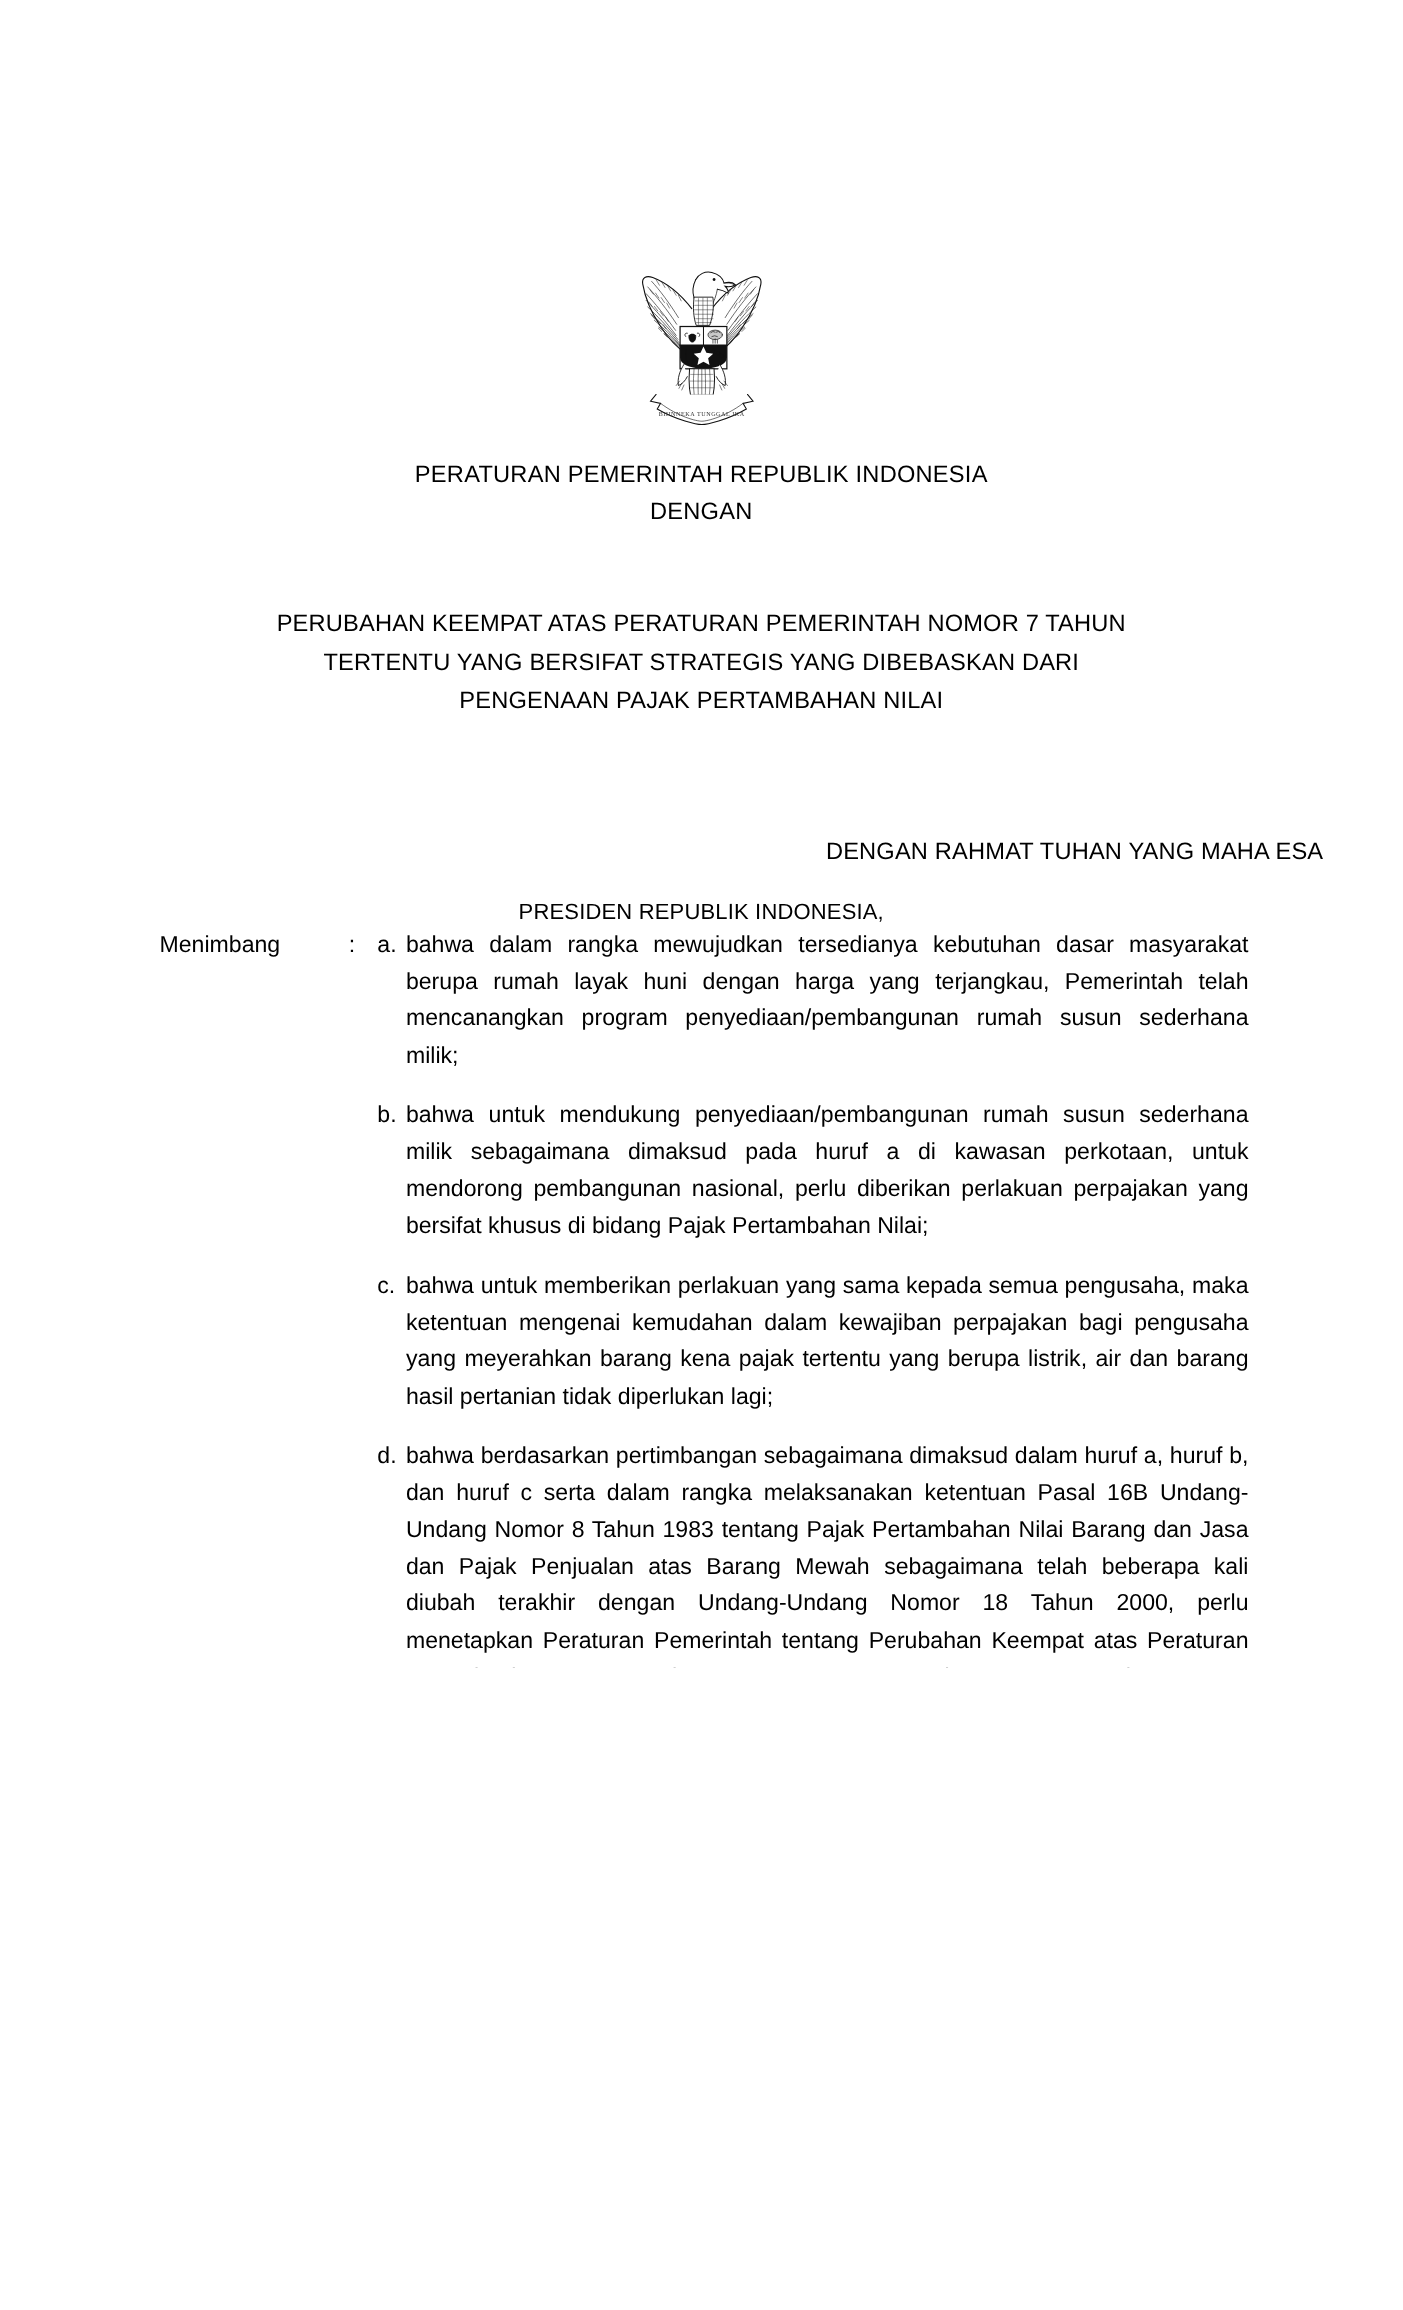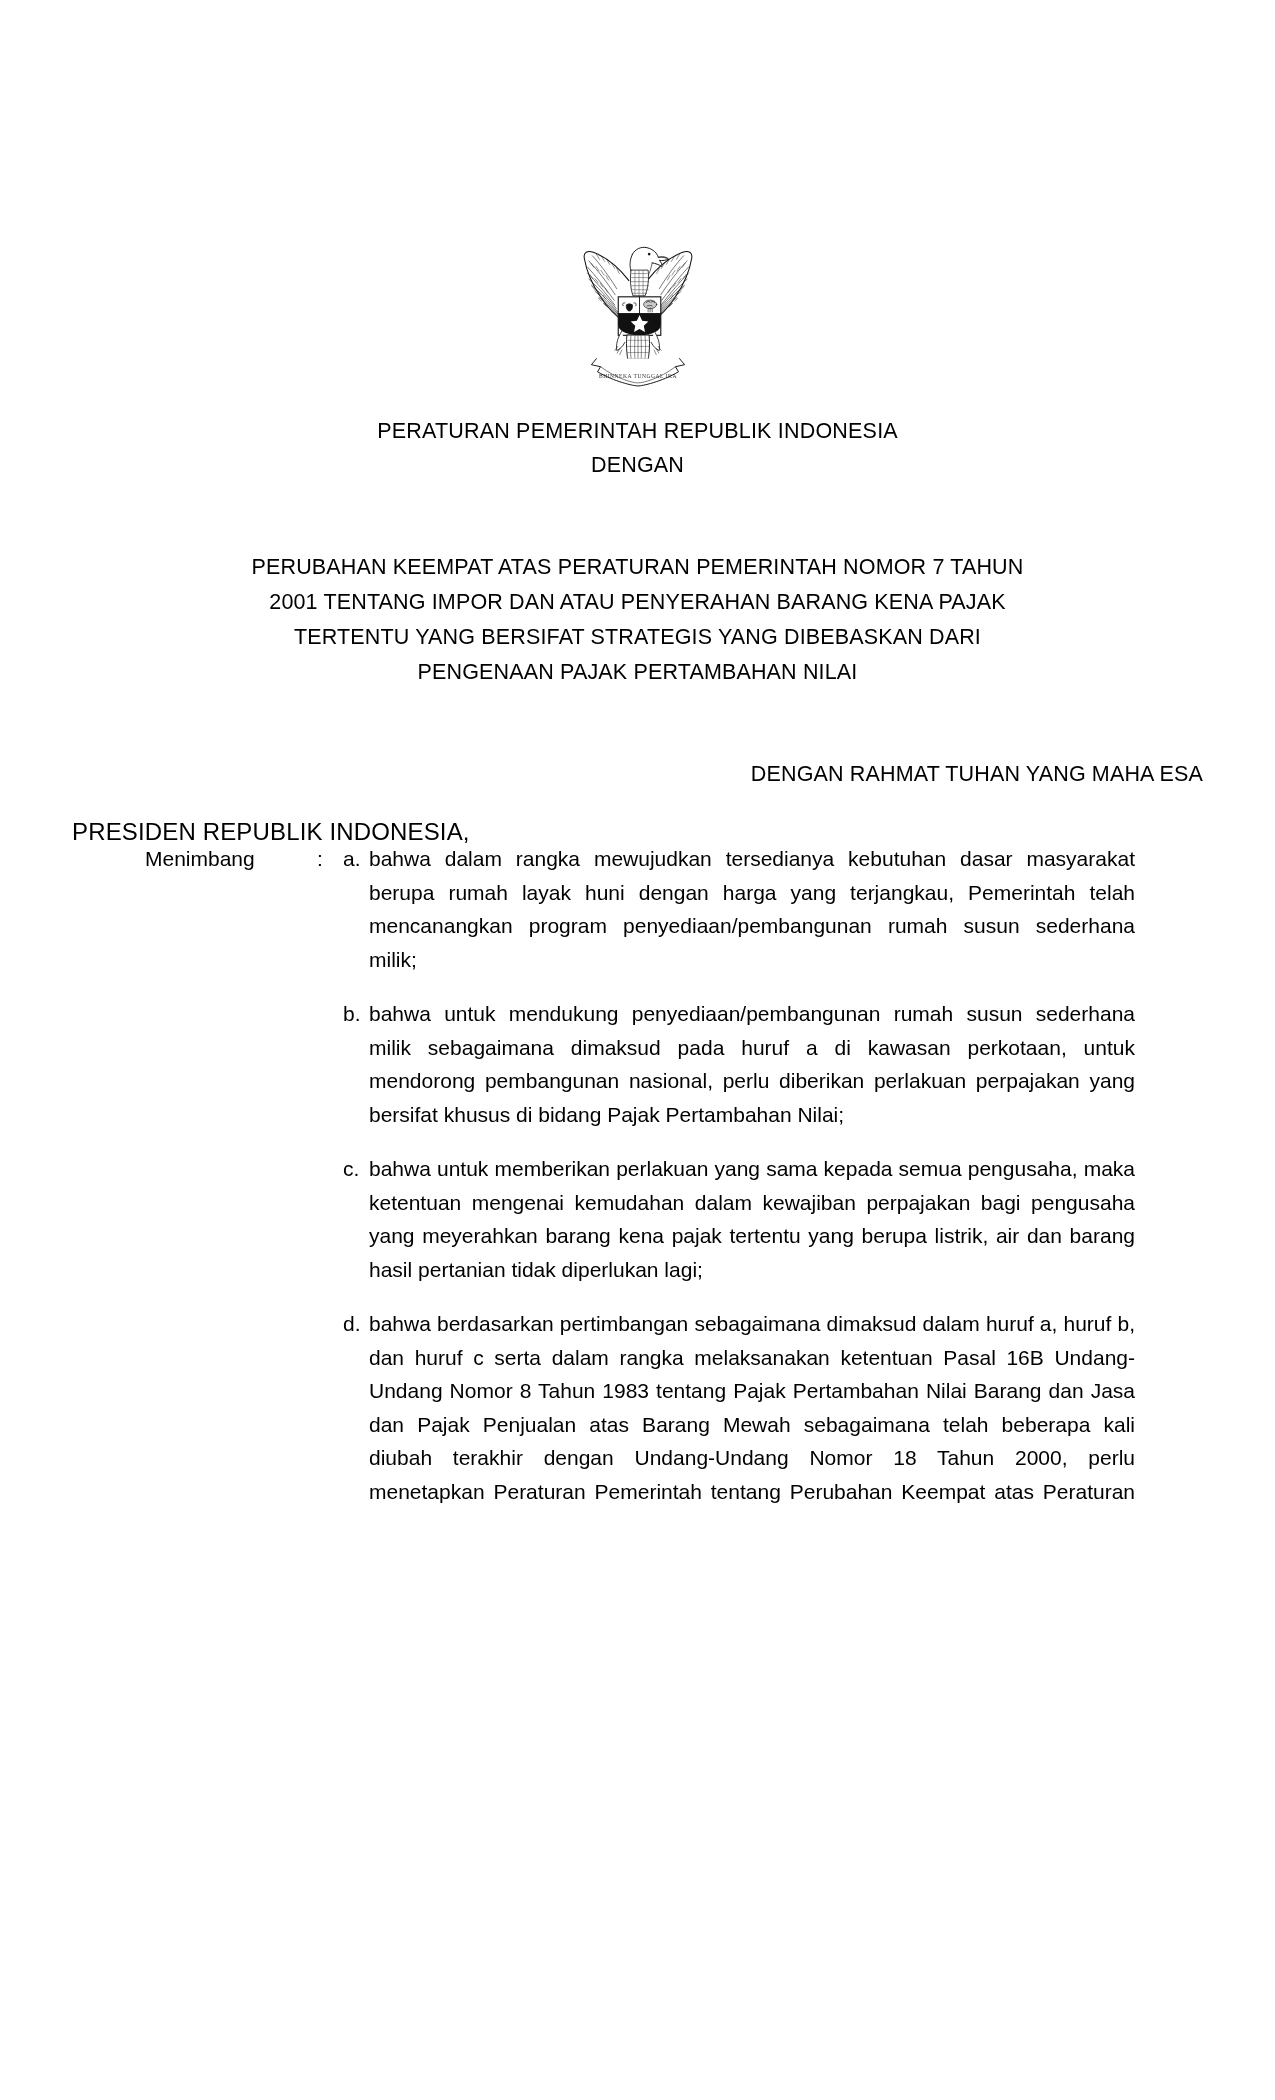--- a/index.html
+++ b/index.html
@@ -266,7 +266,6 @@
 
   <div class="sub-block">
     <div class="s-line">PERUBAHAN KEEMPAT ATAS PERATURAN PEMERINTAH NOMOR 7 TAHUN</div>
-    <div class="s-line">2001 TENTANG IMPOR DAN ATAU PENYERAHAN BARANG KENA PAJAK</div>
     <div class="s-line">TERTENTU YANG BERSIFAT STRATEGIS YANG DIBEBASKAN DARI</div>
     <div class="s-line">PENGENAAN PAJAK PERTAMBAHAN NILAI</div>
   </div>

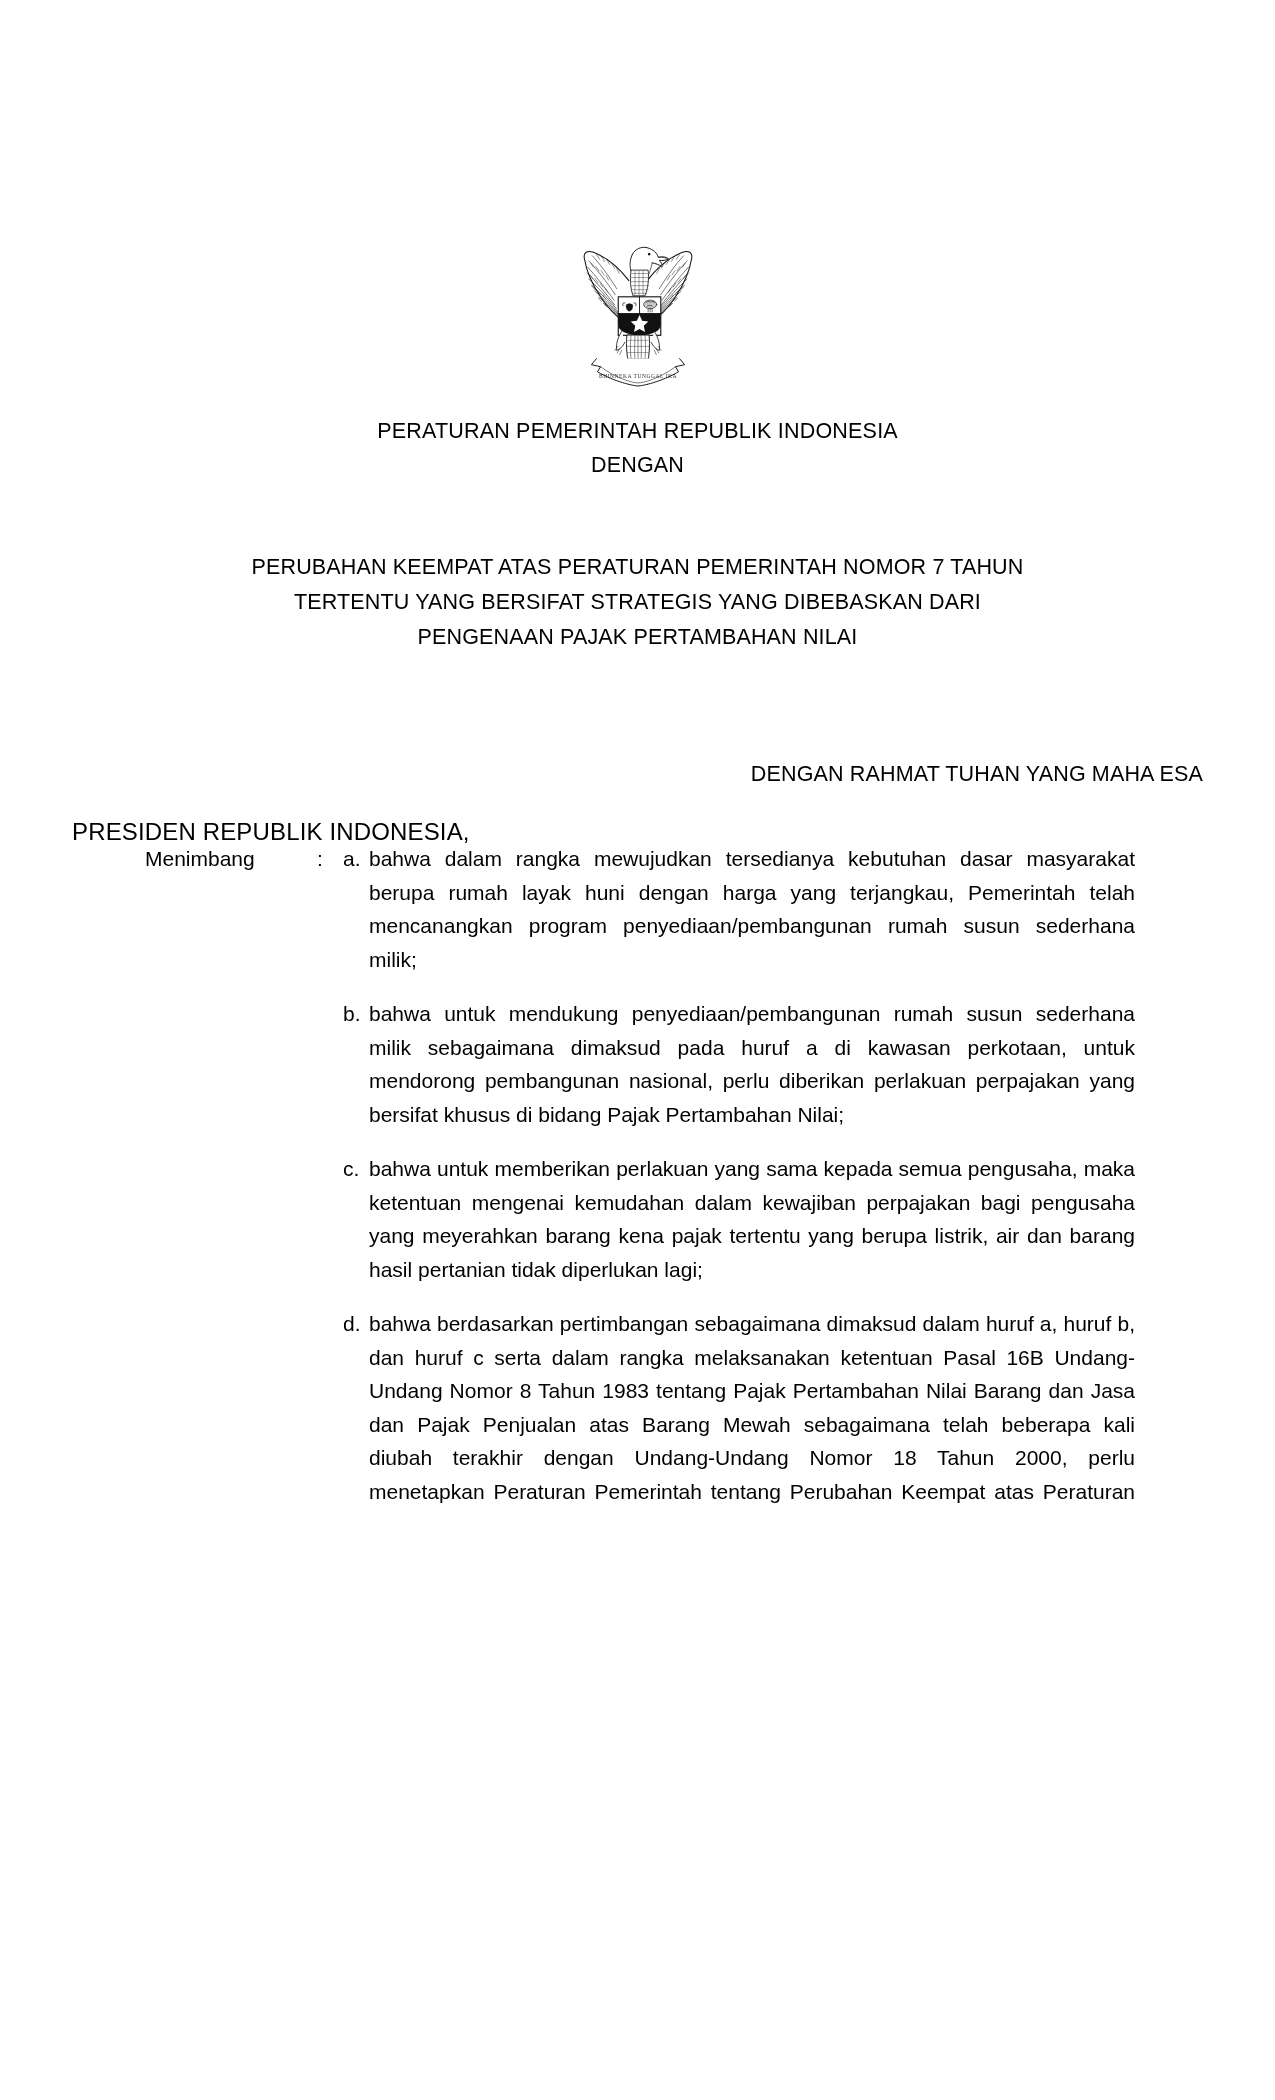--- a/index.html
+++ b/index.html
@@ -79,7 +79,8 @@
     top: 818px;
     left: 72px;
     width: 1131px;
-    font-size: 24px;
+    text-align: center;
+    font-size: 20px;
     letter-spacing: 0.15px;
   }
 

